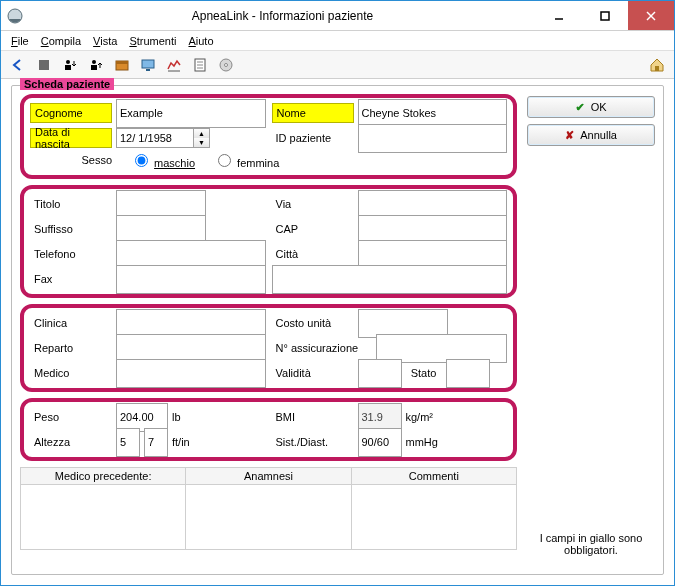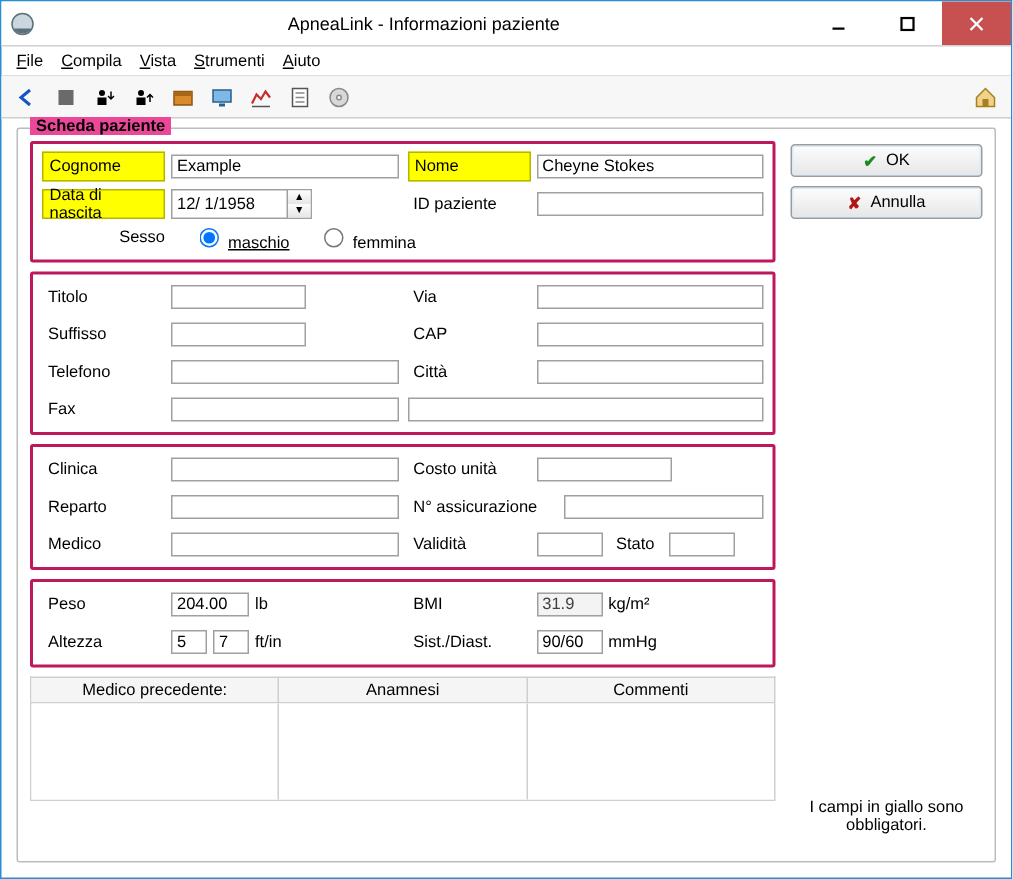--- a/index.html
+++ b/index.html
@@ -28,7 +28,7 @@
   .btn.ok::before { content: "✔"; color: #1a8a1a; font-weight: bold; }
   .btn.cancel::before { content: "✘"; color: #b01515; font-weight: bold; }
   .note { margin-top: auto; text-align: center; font-size: 11px; color: #000; padding-bottom: 8px;}
-  .group { border: 2px solid #be185d; border-radius: 2px; padding: 4px 6px; }
+  .group { border: 4px solid #be185d; border-radius: 12px; padding: 4px 6px; }
   .two-col { display: flex; gap: 6px; }
   .col { flex: 1; display: flex; flex-direction: column; gap: 3px; }
   .row { display: flex; align-items: center; gap: 4px; height: 22px; }

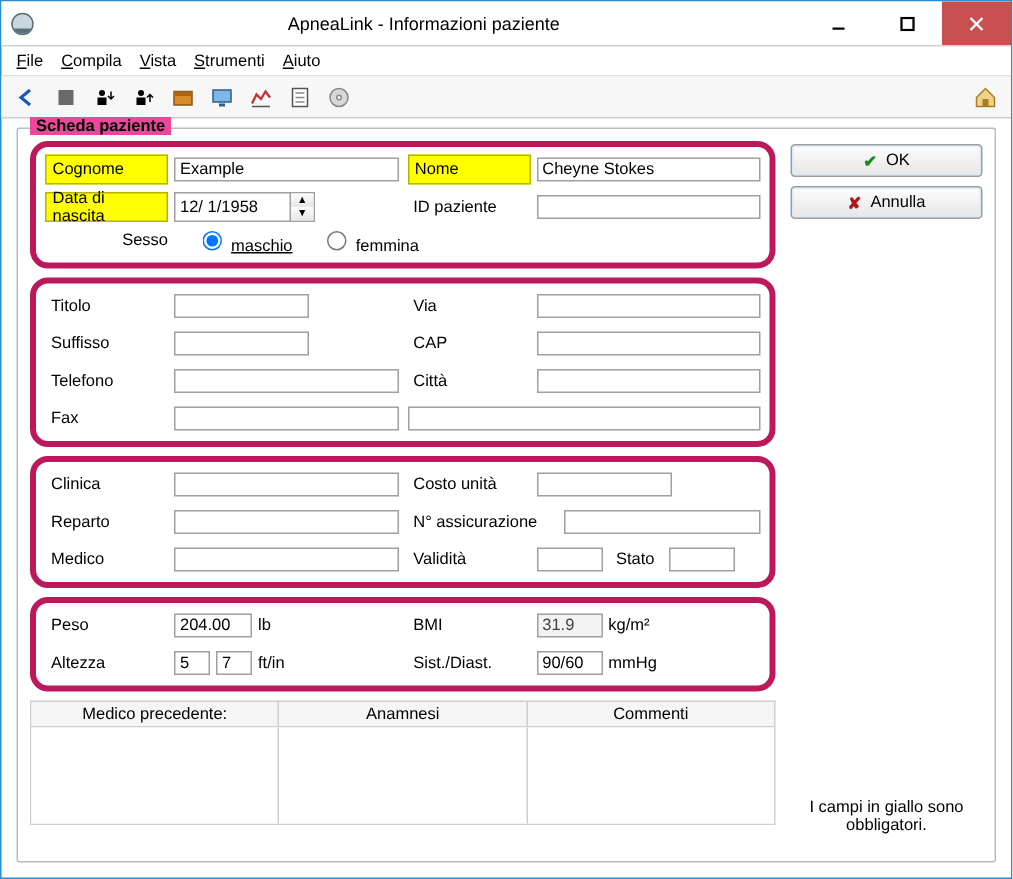--- a/index.html
+++ b/index.html
@@ -35,7 +35,7 @@
   .lbl { width: 82px; height: 20px; display: flex; align-items: center; padding: 0 4px; }
   .lbl.req { background: #ffff00; border: 1px solid #b5b500; }
   .inpwrap { flex: 1; display: flex; align-items: center; gap: 4px; }
-  input.txt { height: 16px; border: 1px solid #a0a0a0; padding: 0 3px; background: #fff; width: 100%; }
+  input.txt { height: 29px; border: 1px solid #a0a0a0; padding: 0 3px; background: #fff; width: 100%; }
   input.txt.ro { background: #f3f3f3; color: #404040; }
   .unit { color: #000; }
   .radio-row { display: flex; align-items: center; gap: 18px; padding: 2px 4px 2px 14px; height: 22px;}

